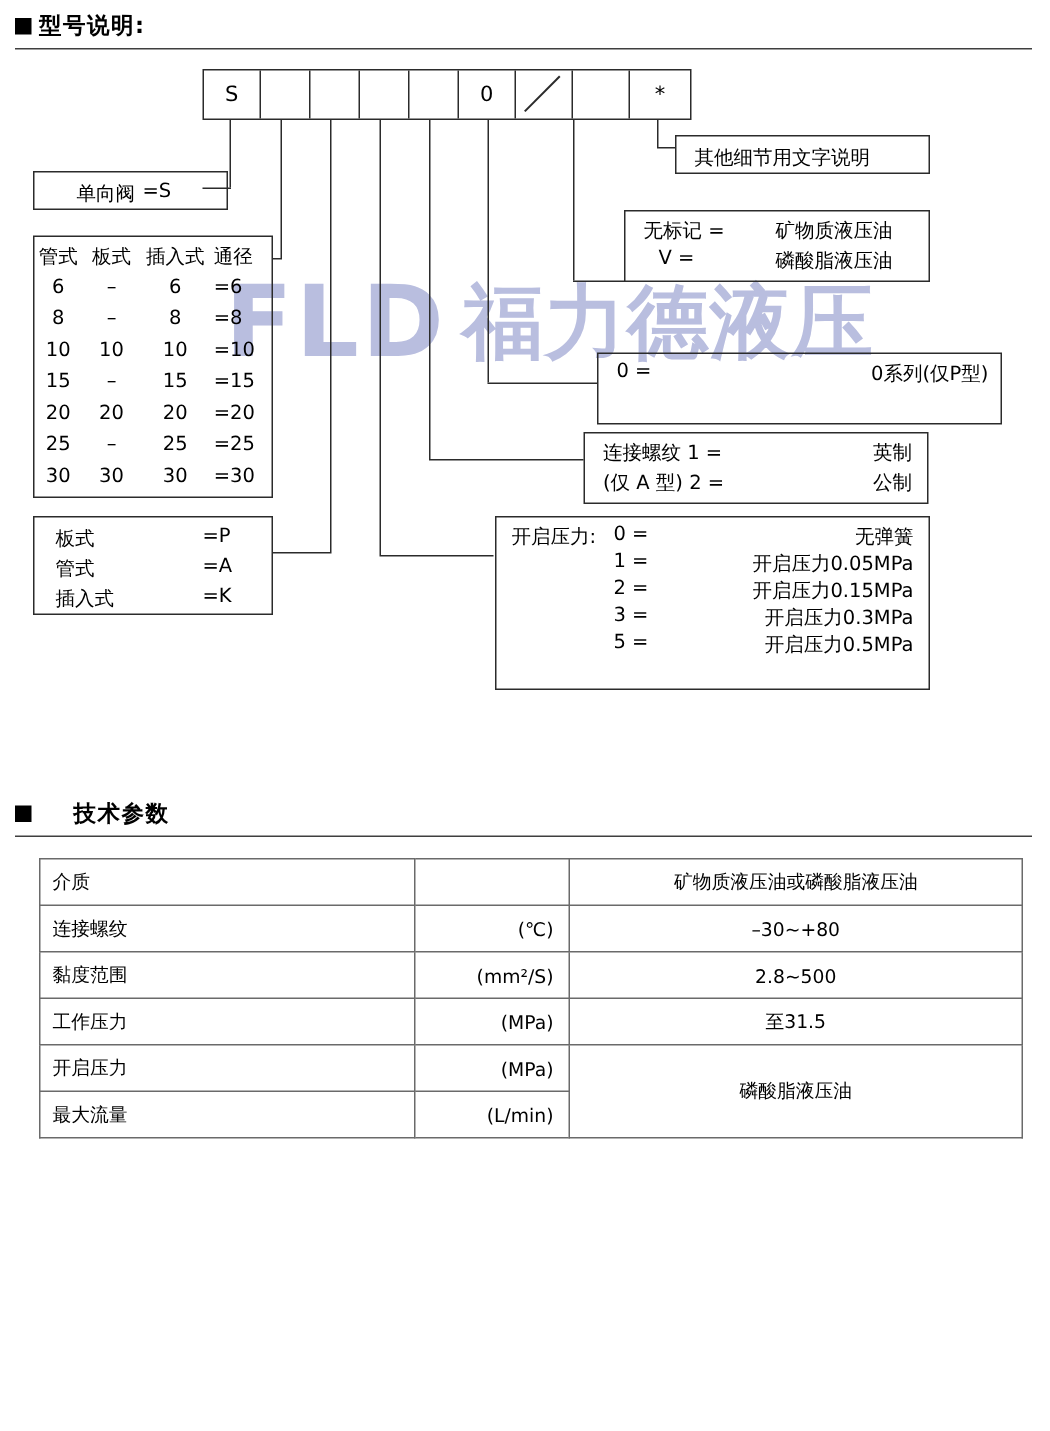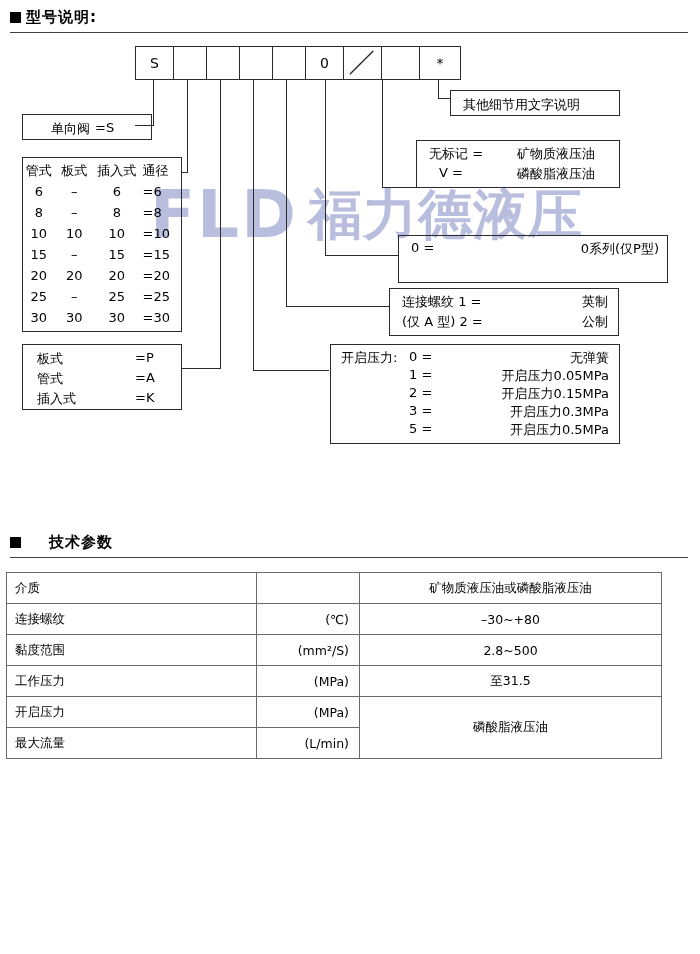--- a/index.html
+++ b/index.html
@@ -307,7 +307,7 @@
   <span class="btxt" style="right:10px; top:24px;font-size:13px;">公制</span>
 </div>
 
-<div class="box above" style="left:330px; top:344px; width:290px; height:100px;">
+<div class="box above" style="left:330px; top:344px; width:290px; height:116px;">
   <span class="btxt" style="left:10px; top:4px;  font-size:13px;">开启压力:</span>
 
   <span class="btxt" style="left:78px; top:4px;  font-size:13px;">0 =</span>

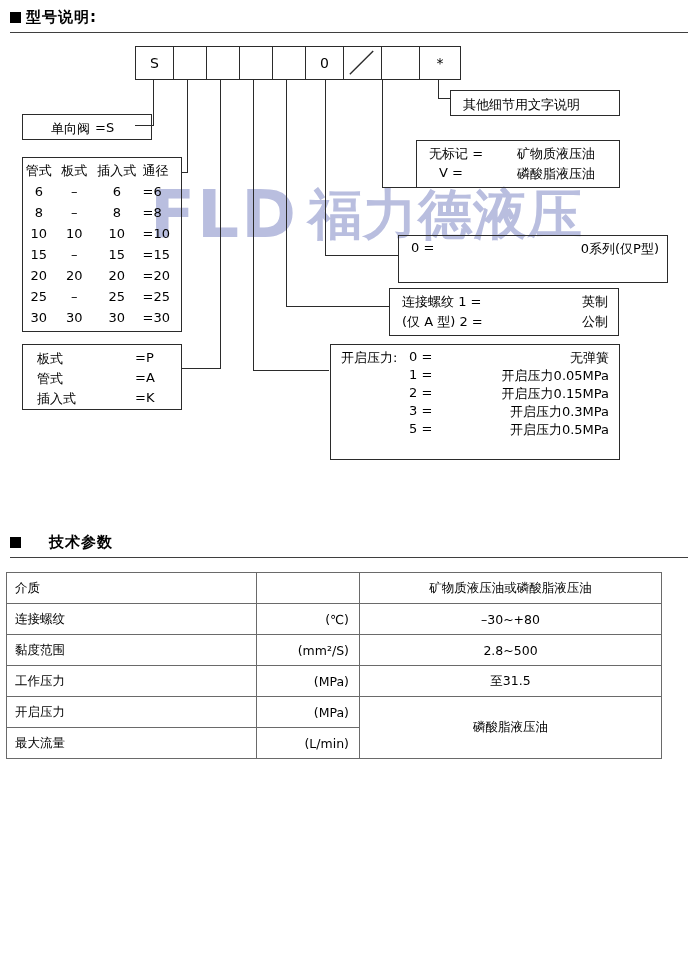--- a/index.html
+++ b/index.html
@@ -111,7 +111,7 @@
   
   #tech-table {
     position: absolute;
-    left: 6px;
+    left: 26px;
     top: 572px;
     width: 656px;
     border-collapse: collapse;

